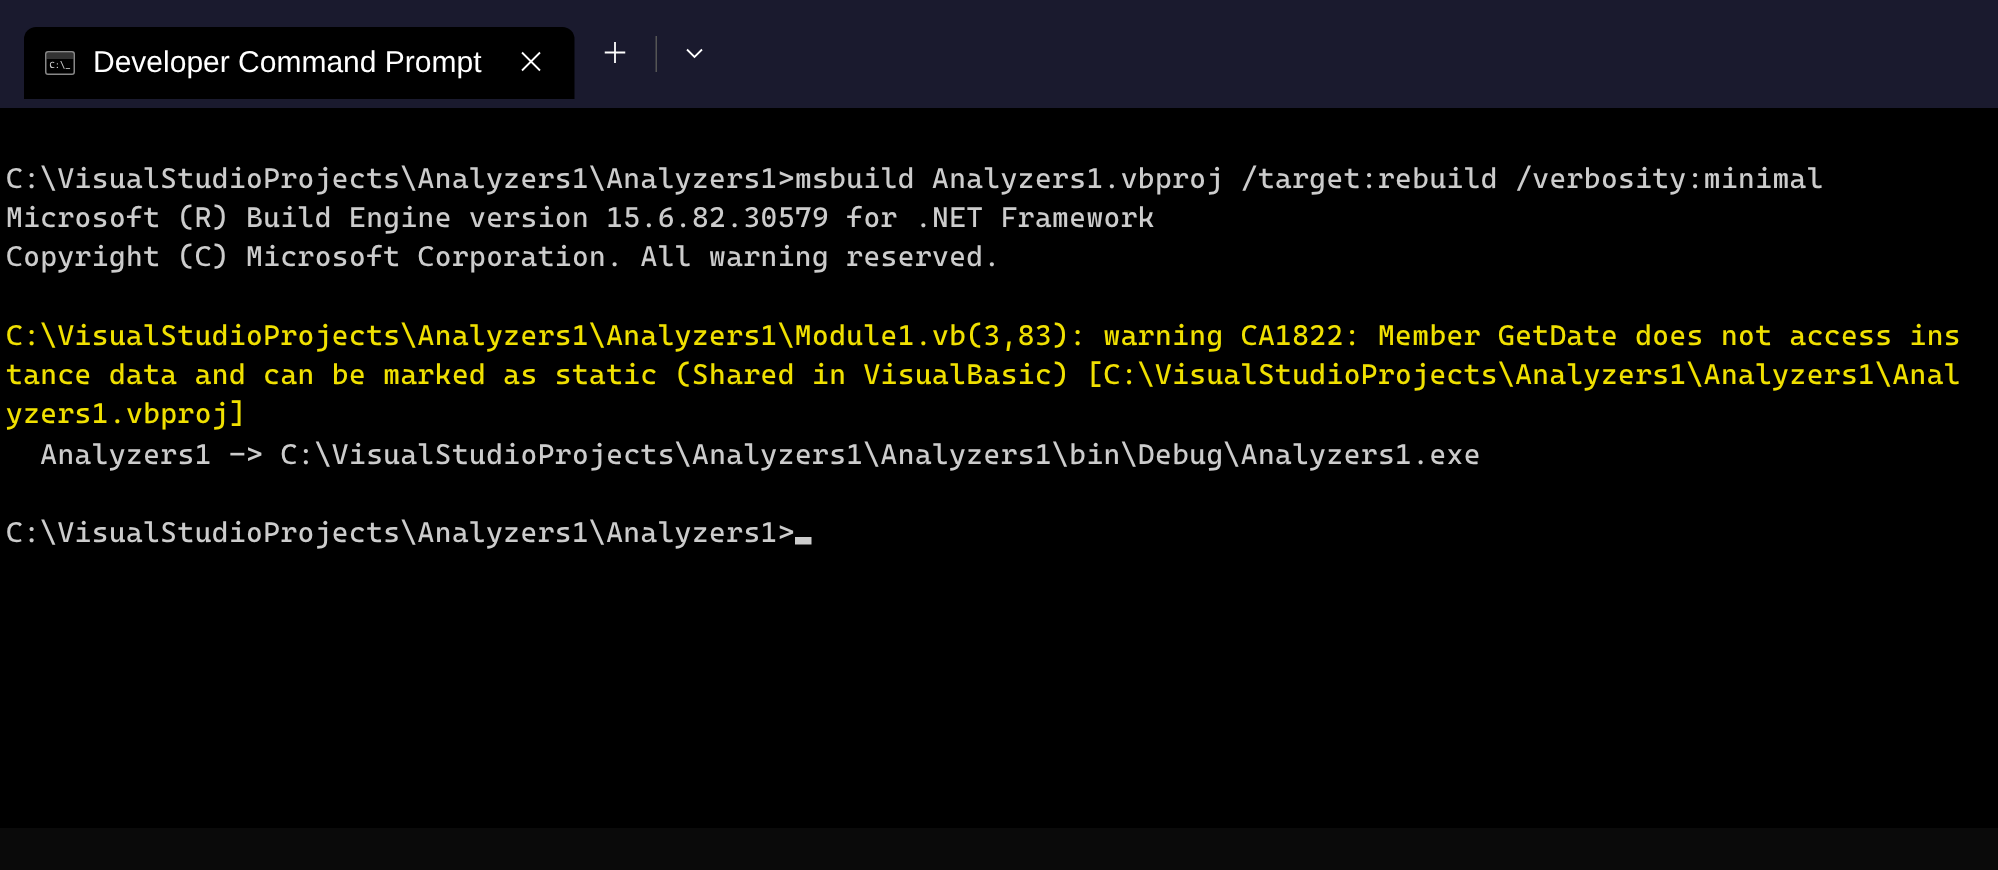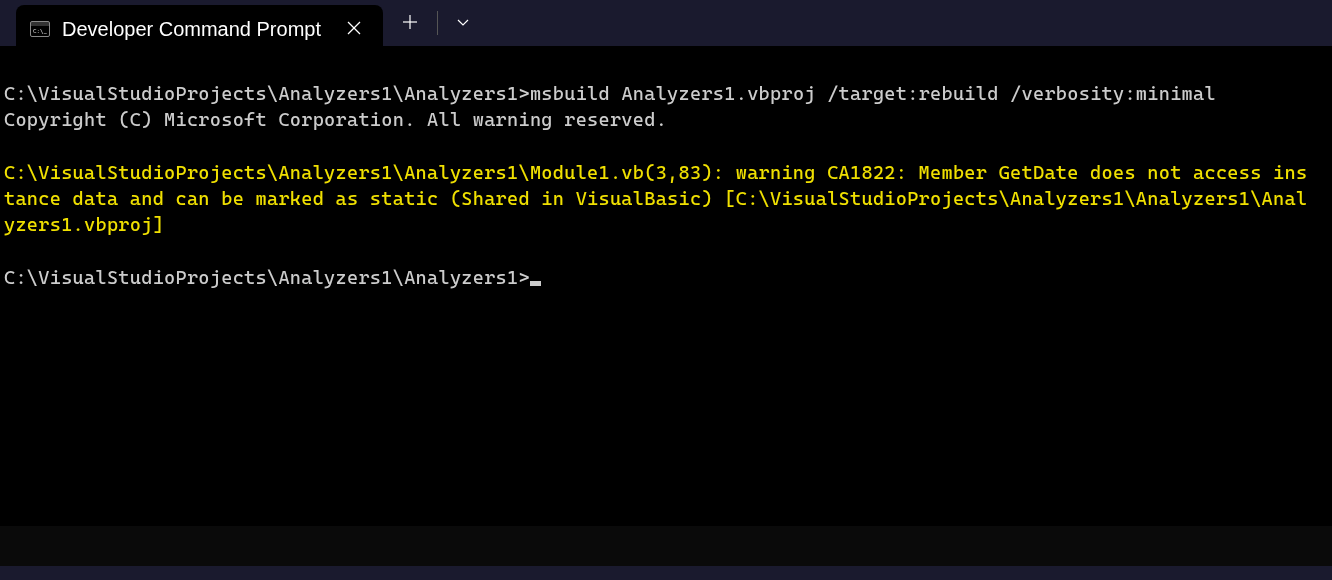--- a/index.html
+++ b/index.html
@@ -15,7 +15,7 @@
       overflow: hidden;
     }
     .title-bar {
-      height: 46px;
+      height: 72px;
       background: #1a1a2e;
       display: flex;
       align-items: center;

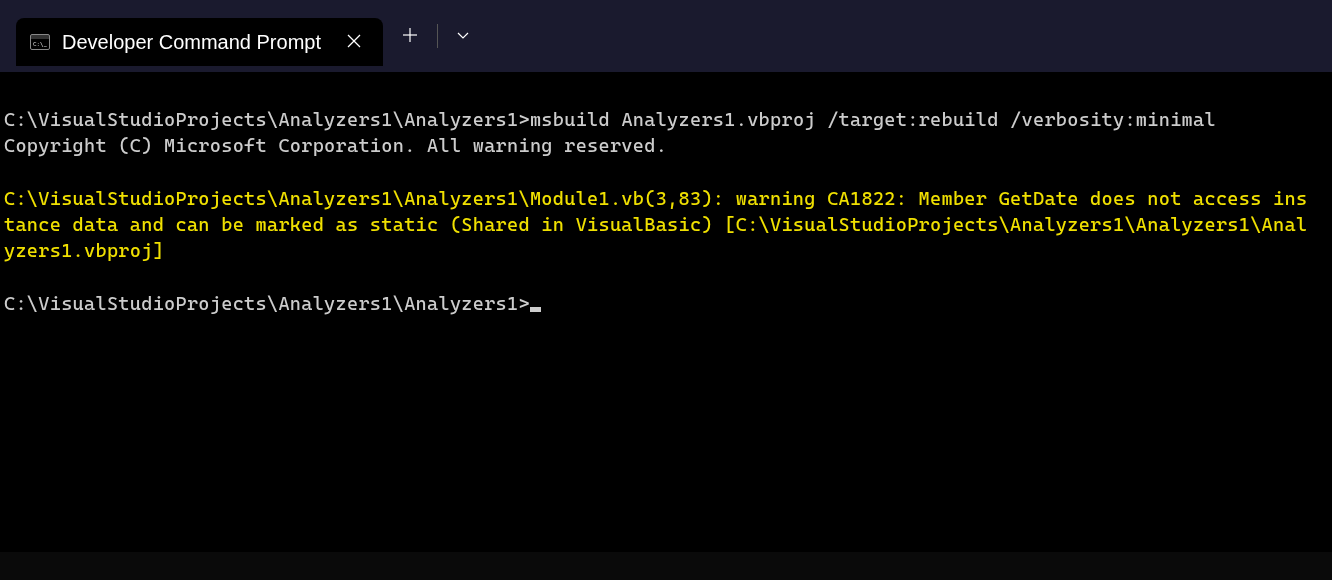--- a/index.html
+++ b/index.html
@@ -147,6 +147,7 @@
 
 <div class="terminal-area">
   <div class="terminal-line"><span class="prompt-text">C:\VisualStudioProjects\Analyzers1\Analyzers1&gt;</span><span>msbuild Analyzers1.vbproj /target:rebuild /verbosity:minimal</span></div>
+  <div class="terminal-line">Microsoft (R) Build Engine version 15.6.82.30579 for .NET Framework</div>
   <div class="terminal-line">Copyright (C) Microsoft Corporation. All warning reserved.</div>
   <div class="terminal-line">&nbsp;</div>
   <div class="terminal-line warning-text">C:\VisualStudioProjects\Analyzers1\Analyzers1\Module1.vb(3,83): warning CA1822: Member GetDate does not access instance data and can be marked as static (Shared in VisualBasic) [C:\VisualStudioProjects\Analyzers1\Analyzers1\Analyzers1.vbproj]</div>

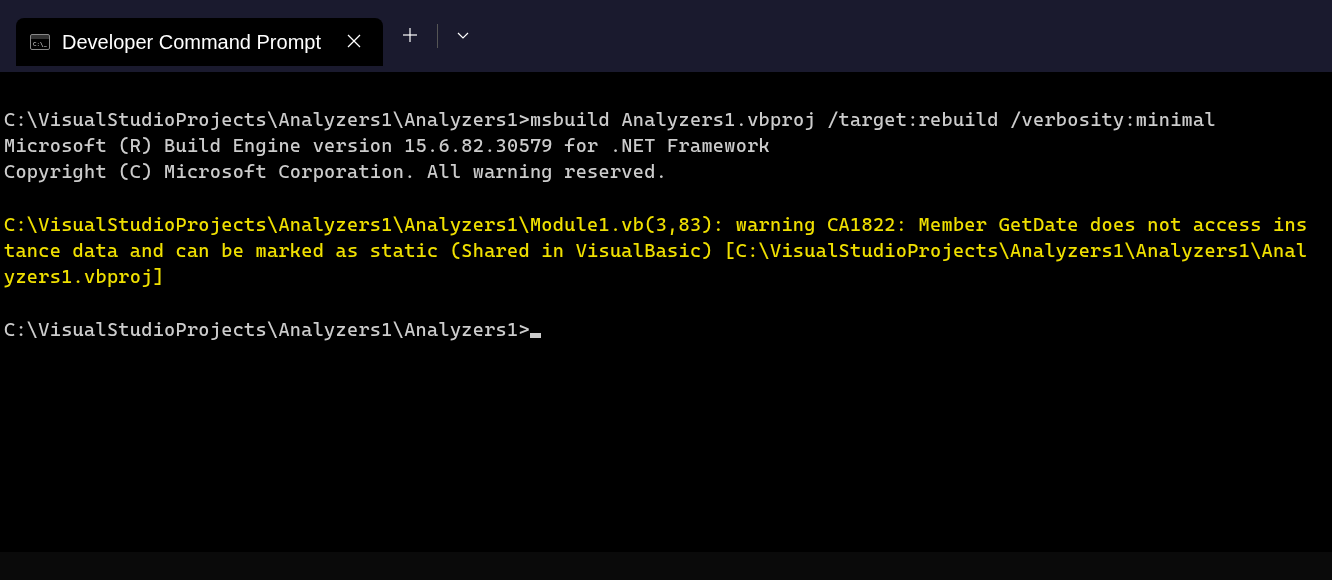--- a/index.html
+++ b/index.html
@@ -151,6 +151,7 @@
   <div class="terminal-line">Copyright (C) Microsoft Corporation. All warning reserved.</div>
   <div class="terminal-line">&nbsp;</div>
   <div class="terminal-line warning-text">C:\VisualStudioProjects\Analyzers1\Analyzers1\Module1.vb(3,83): warning CA1822: Member GetDate does not access instance data and can be marked as static (Shared in VisualBasic) [C:\VisualStudioProjects\Analyzers1\Analyzers1\Analyzers1.vbproj]</div>
+  <div class="terminal-line">  Analyzers1 -&gt; C:\VisualStudioProjects\Analyzers1\Analyzers1\bin\Debug\Analyzers1.exe</div>
   <div class="terminal-line">&nbsp;</div>
   <div class="terminal-line"><span class="prompt-text">C:\VisualStudioProjects\Analyzers1\Analyzers1&gt;</span><span class="cursor-block"></span></div>
 </div>

